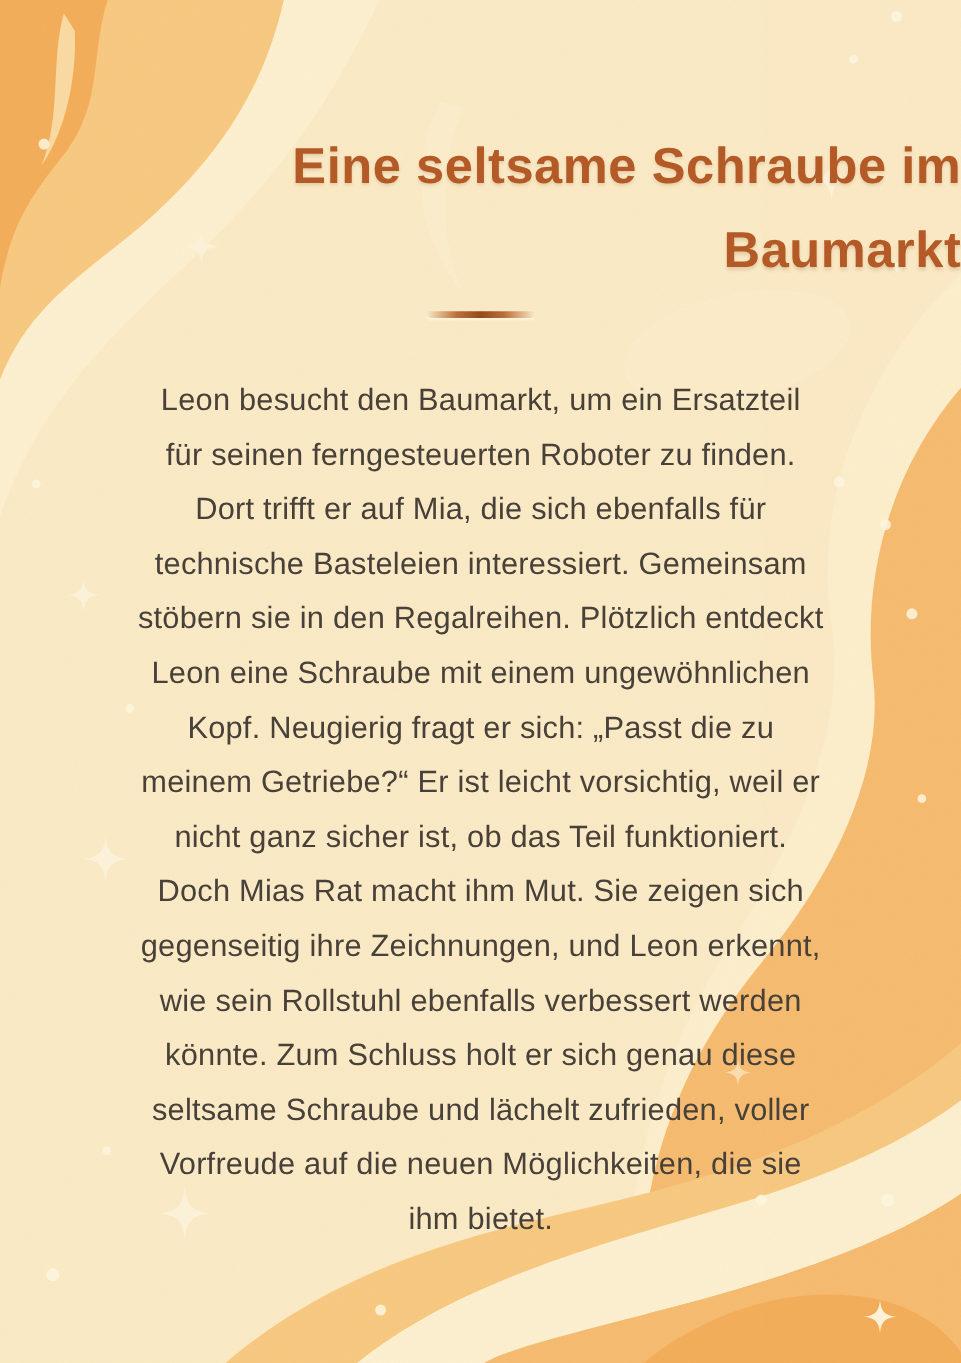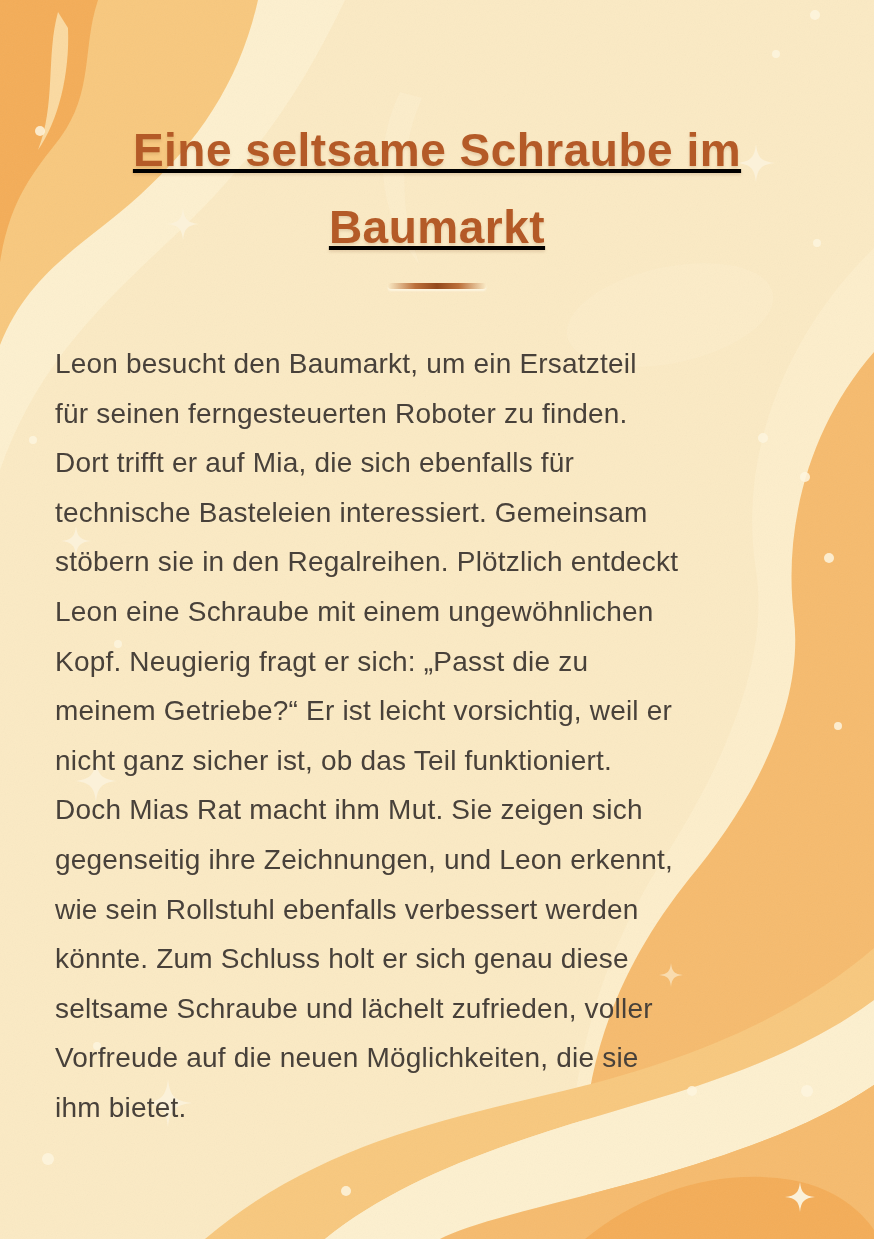--- a/index.html
+++ b/index.html
@@ -37,7 +37,7 @@
 
   header.title-block{
     position:absolute;top:112px;left:0;right:0;
-    text-align:center;z-index:3;text-decoration:underline;
+    text-align:right;z-index:3;
   }
   h1.title{
     margin:0;

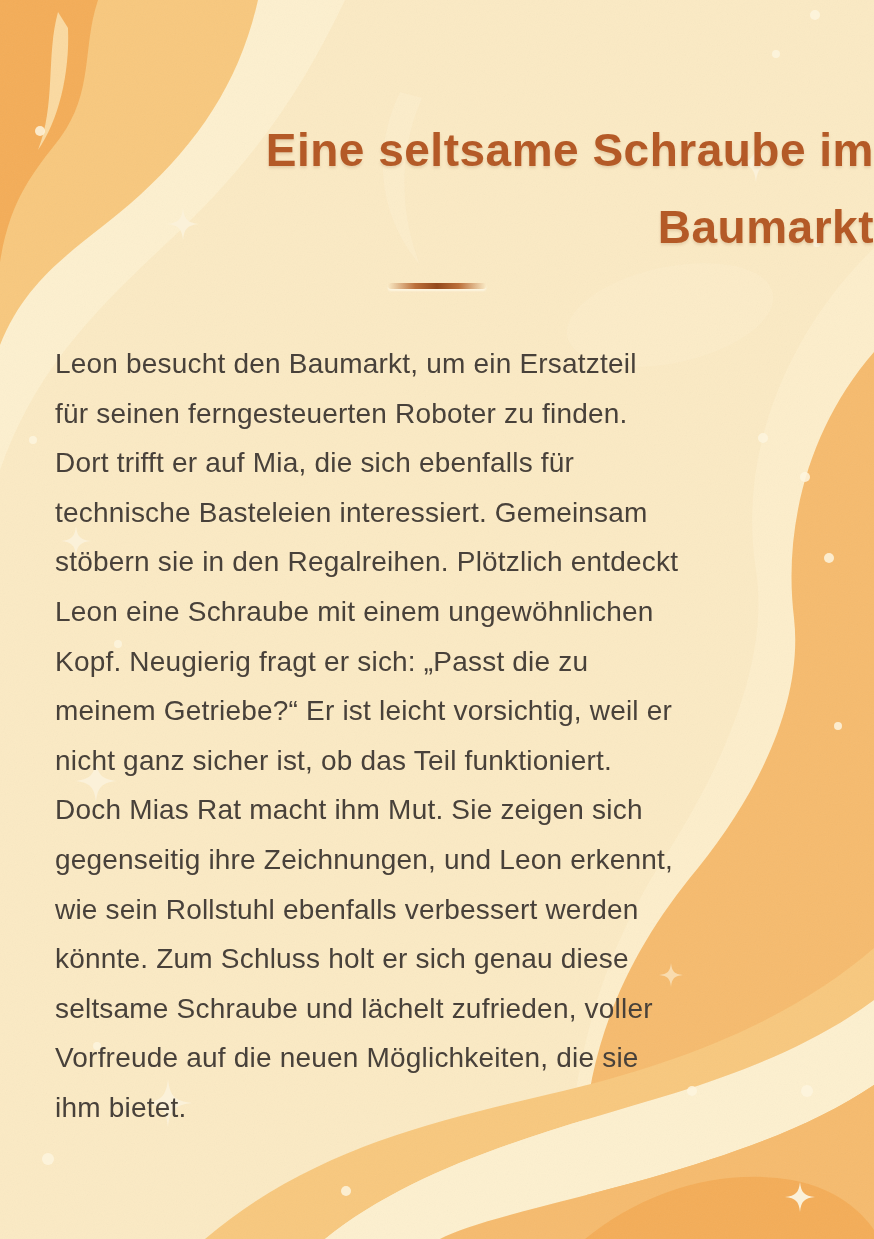--- a/index.html
+++ b/index.html
@@ -70,6 +70,7 @@
   }
   p.story-text{
     margin:0;
+    text-align:center;
     font-size:28px;
     line-height:49.6px;
     letter-spacing:.2px;

